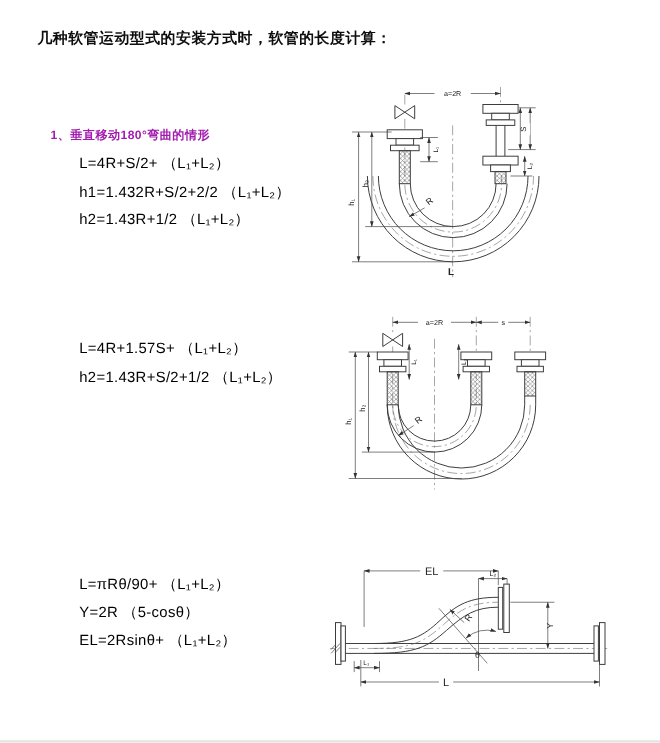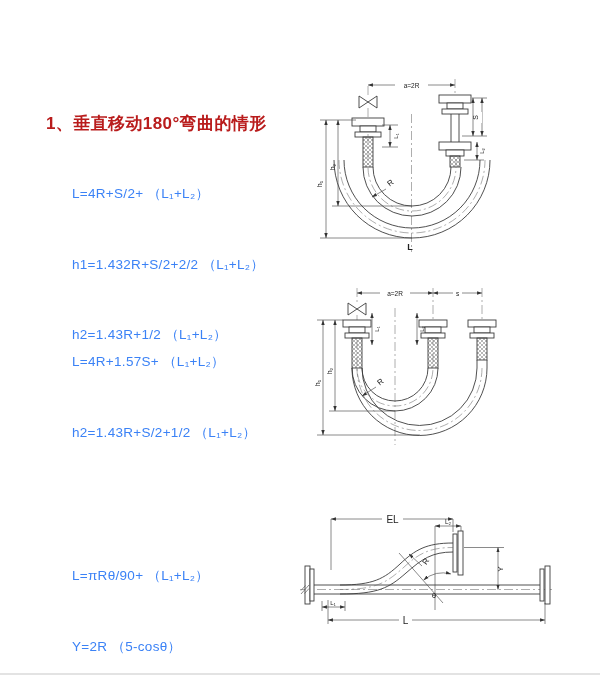--- a/index.html
+++ b/index.html
@@ -36,6 +36,7 @@
     </defs>
   </svg>
 
+  <div class="title">几种软管运动型式的安装方式时，软管的长度计算：</div>
 
   <section class="sec" style="top:111px">
     <div class="hd">1、垂直移动180°弯曲的情形</div>

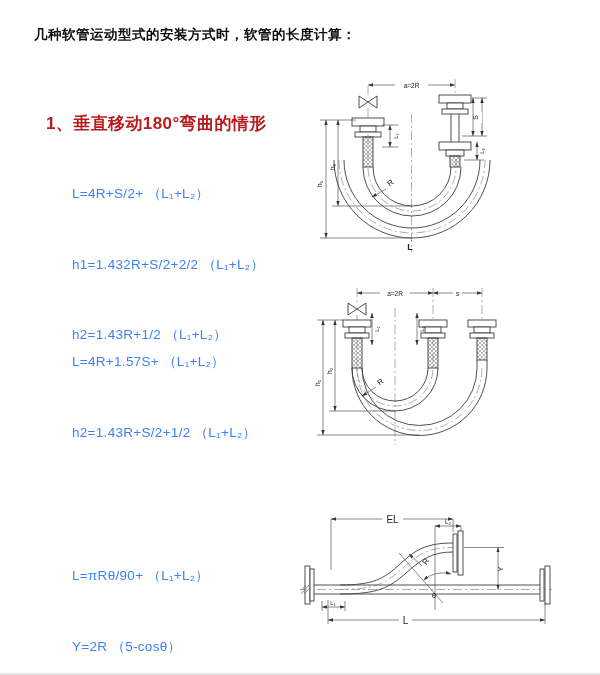--- a/index.html
+++ b/index.html
@@ -9,7 +9,7 @@
   .title{position:absolute;left:34px;top:26px;font-size:13.5px;font-weight:bold;
          letter-spacing:.5px;color:#0d0d0d;}
   .sec{position:absolute;left:46px;width:270px;}
-  .hd{font-size:17px;font-weight:bold;color:#b91c1c;line-height:25px;letter-spacing:.4px;white-space:nowrap;}
+  .hd{font-size:11px;font-weight:bold;color:#a21caf;line-height:25px;letter-spacing:.4px;white-space:nowrap;}
   .fm{font-size:13.5px;color:#3b82f6;line-height:25.5px;margin-left:26px;letter-spacing:.3px;white-space:nowrap;margin-top:45px;}
   svg.diag{position:absolute;overflow:visible;}
   .dl{fill:none;stroke:#3c3c3c;stroke-width:.9;}

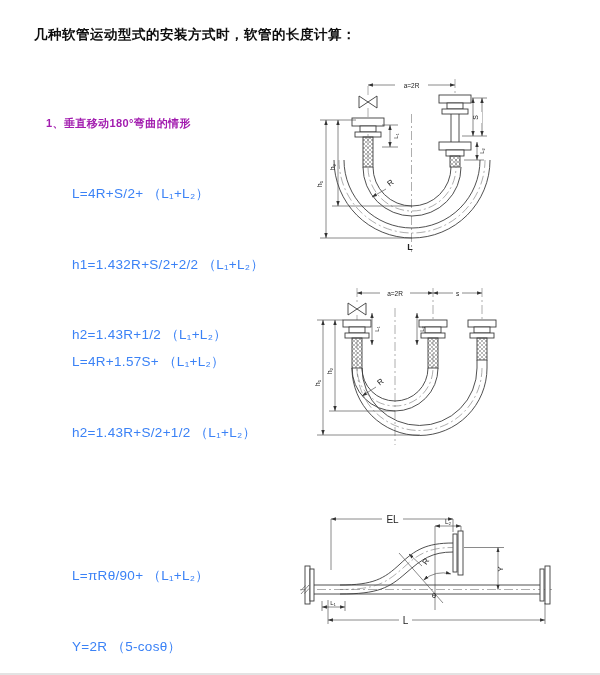--- a/index.html
+++ b/index.html
@@ -10,7 +10,7 @@
          letter-spacing:.5px;color:#0d0d0d;}
   .sec{position:absolute;left:46px;width:270px;}
   .hd{font-size:11px;font-weight:bold;color:#a21caf;line-height:25px;letter-spacing:.4px;white-space:nowrap;}
-  .fm{font-size:13.5px;color:#3b82f6;line-height:25.5px;margin-left:26px;letter-spacing:.3px;white-space:nowrap;margin-top:45px;}
+  .fm{font-size:13.5px;color:#000000;line-height:25.5px;margin-left:26px;letter-spacing:.3px;white-space:nowrap;}
   svg.diag{position:absolute;overflow:visible;}
   .dl{fill:none;stroke:#3c3c3c;stroke-width:.9;}
   .fl{fill:#fff;stroke:#3c3c3c;stroke-width:.9;}

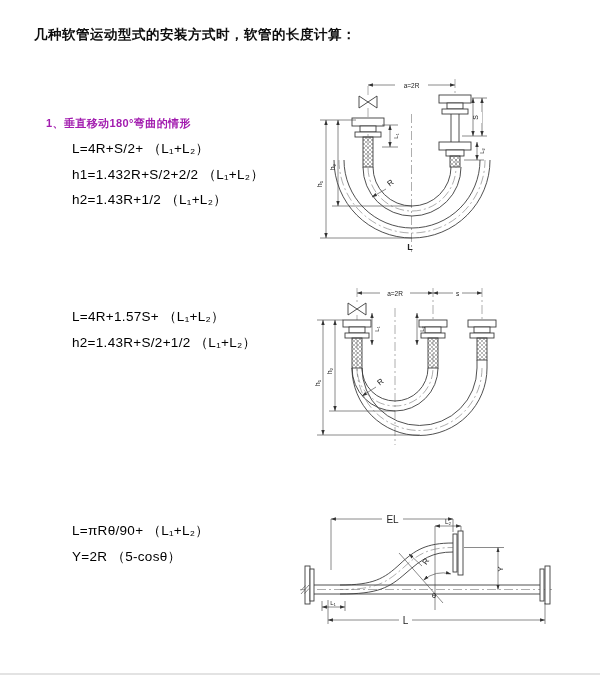--- a/index.html
+++ b/index.html
@@ -53,6 +53,7 @@
   <section class="sec" style="top:518px">
     <div class="fm">L=πRθ/90+ （L₁+L₂）</div>
     <div class="fm">Y=2R （5-cosθ）</div>
+    <div class="fm">EL=2Rsinθ+ （L₁+L₂）</div>
   </section>
 
   <svg class="diag" style="left:312px;top:72px" width="280" height="185" viewBox="0 0 280 185">

